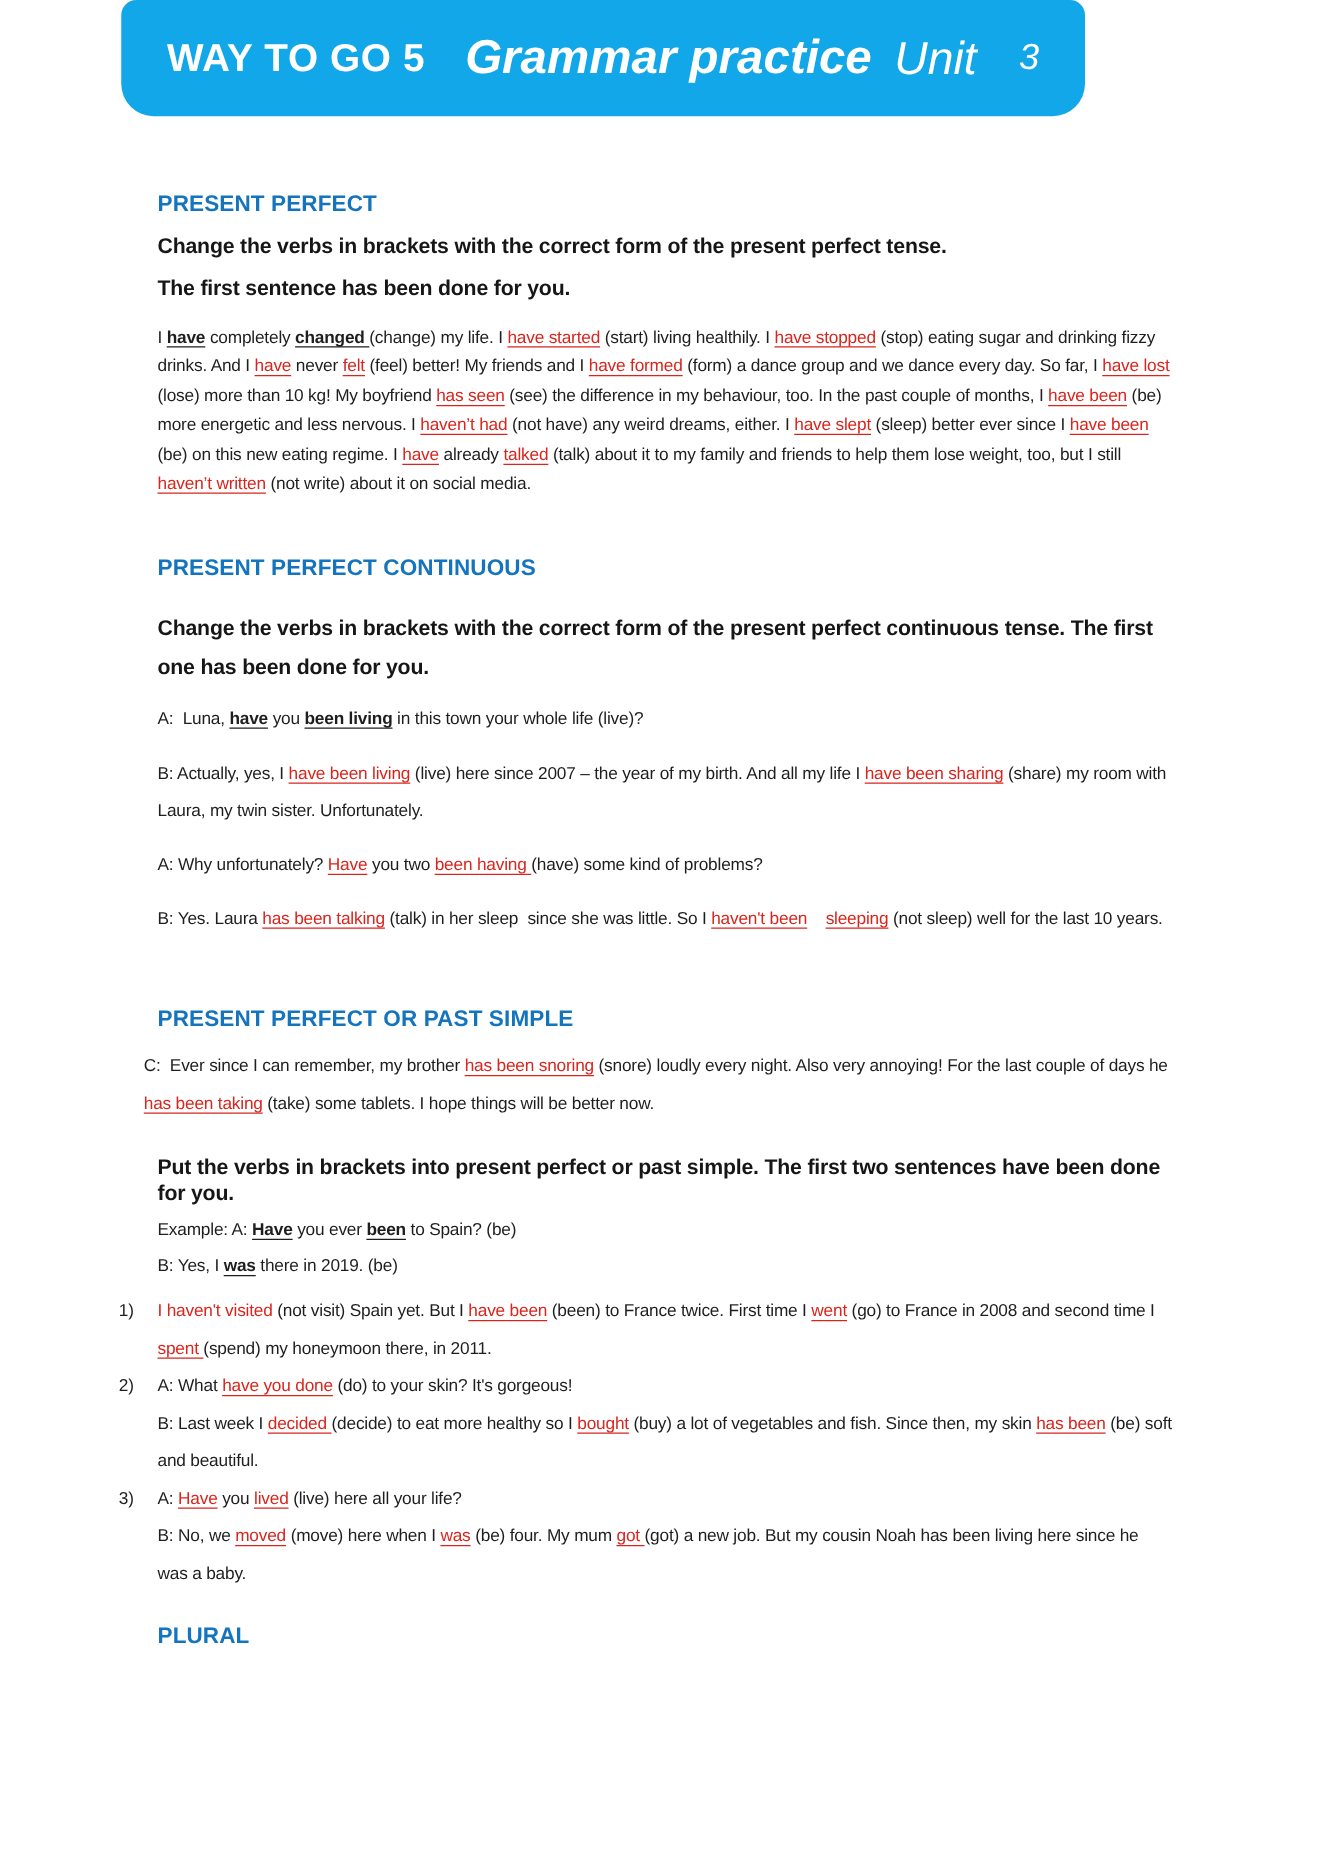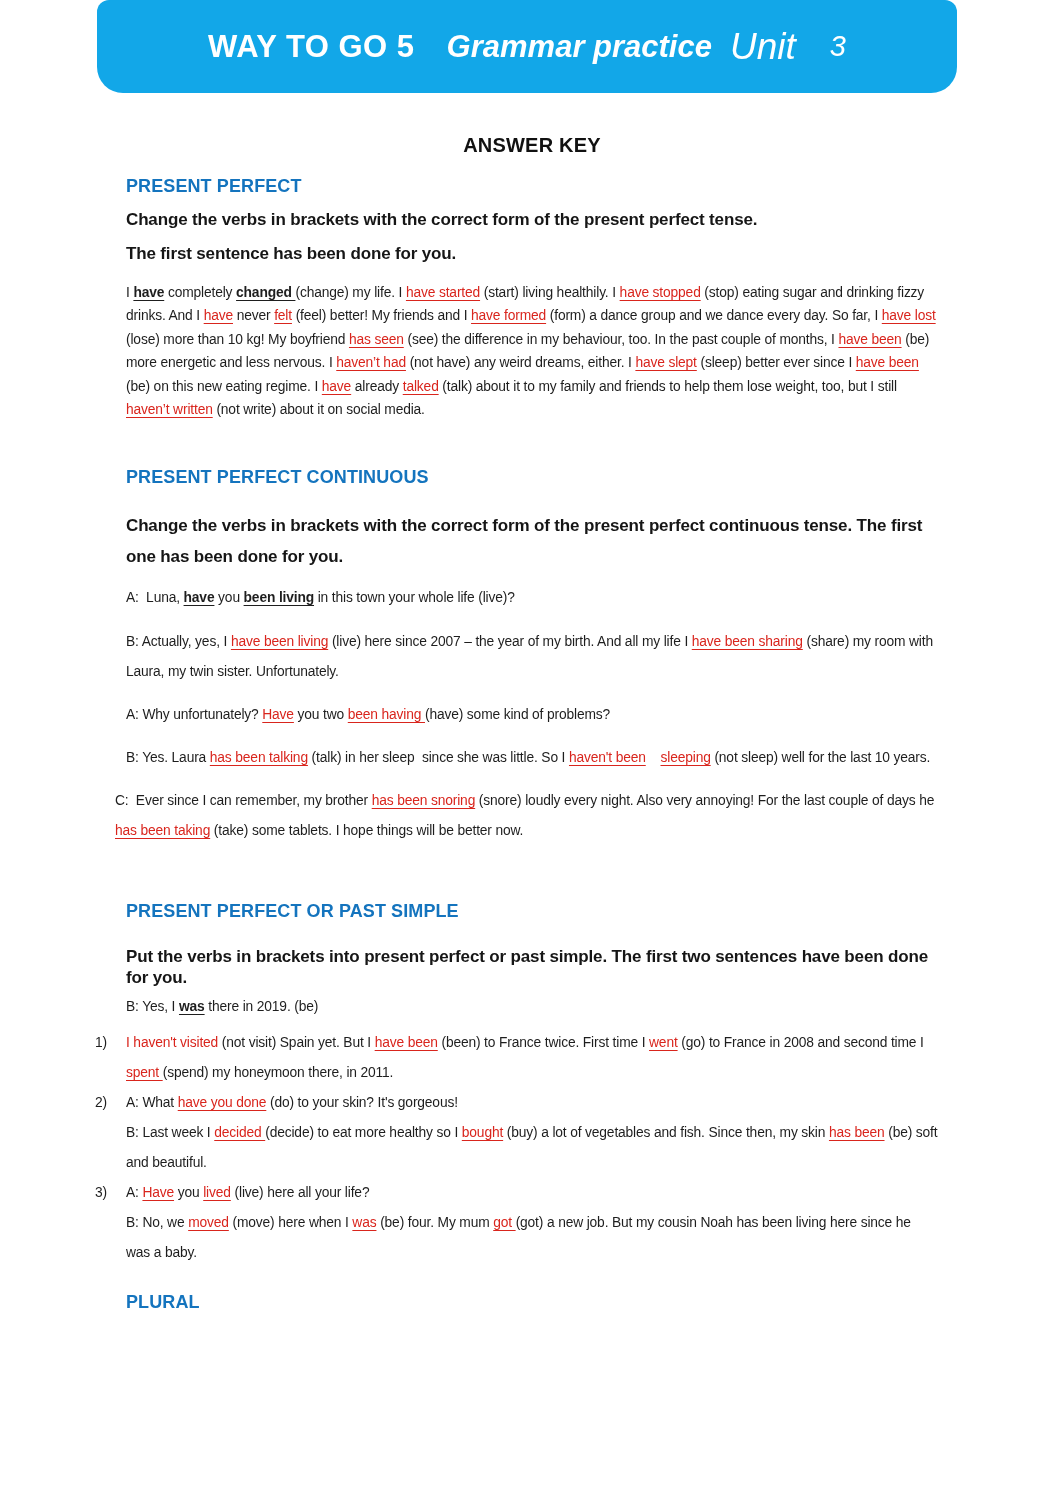--- a/index.html
+++ b/index.html
@@ -13,7 +13,7 @@
   }
   
   .banner{
-    position:absolute;left:97px;top:0;width:860px;height:93px;
+    position:absolute;left:97px;top:0;width:771px;height:93px;
     background:var(--banner-bg,#12a7e8);
     border-radius:12px 12px 26px 26px;
     display:flex;align-items:center;justify-content:center;

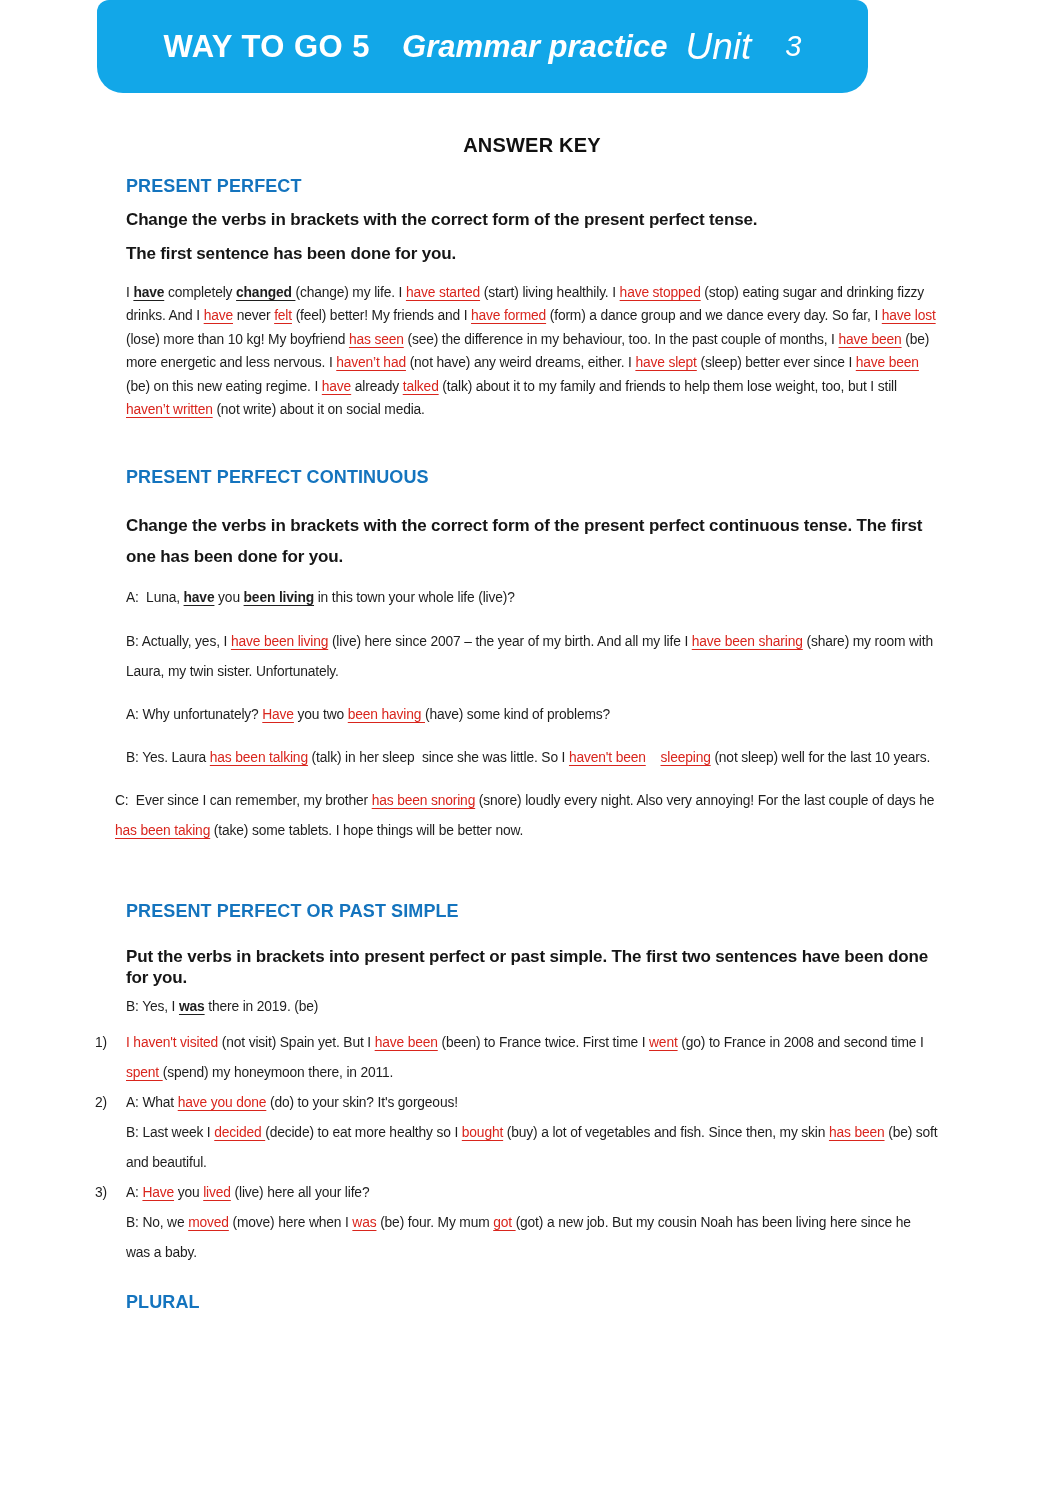--- a/index.html
+++ b/index.html
@@ -20,7 +20,7 @@
     color:#ffffff;white-space:nowrap;
   }
   .banner .t1{font-size:31px;font-weight:700;letter-spacing:.5px;}
-  .banner .t2{font-size:31px;font-weight:700;font-style:italic;margin-left:32px;}
+  .banner .t2{font-size:38px;font-weight:700;font-style:italic;margin-left:32px;}
   .banner .t3{font-size:37px;font-style:italic;font-weight:400;margin-left:18px;}
   .banner .t4{font-size:29px;font-style:italic;font-weight:400;margin-left:34px;}
   

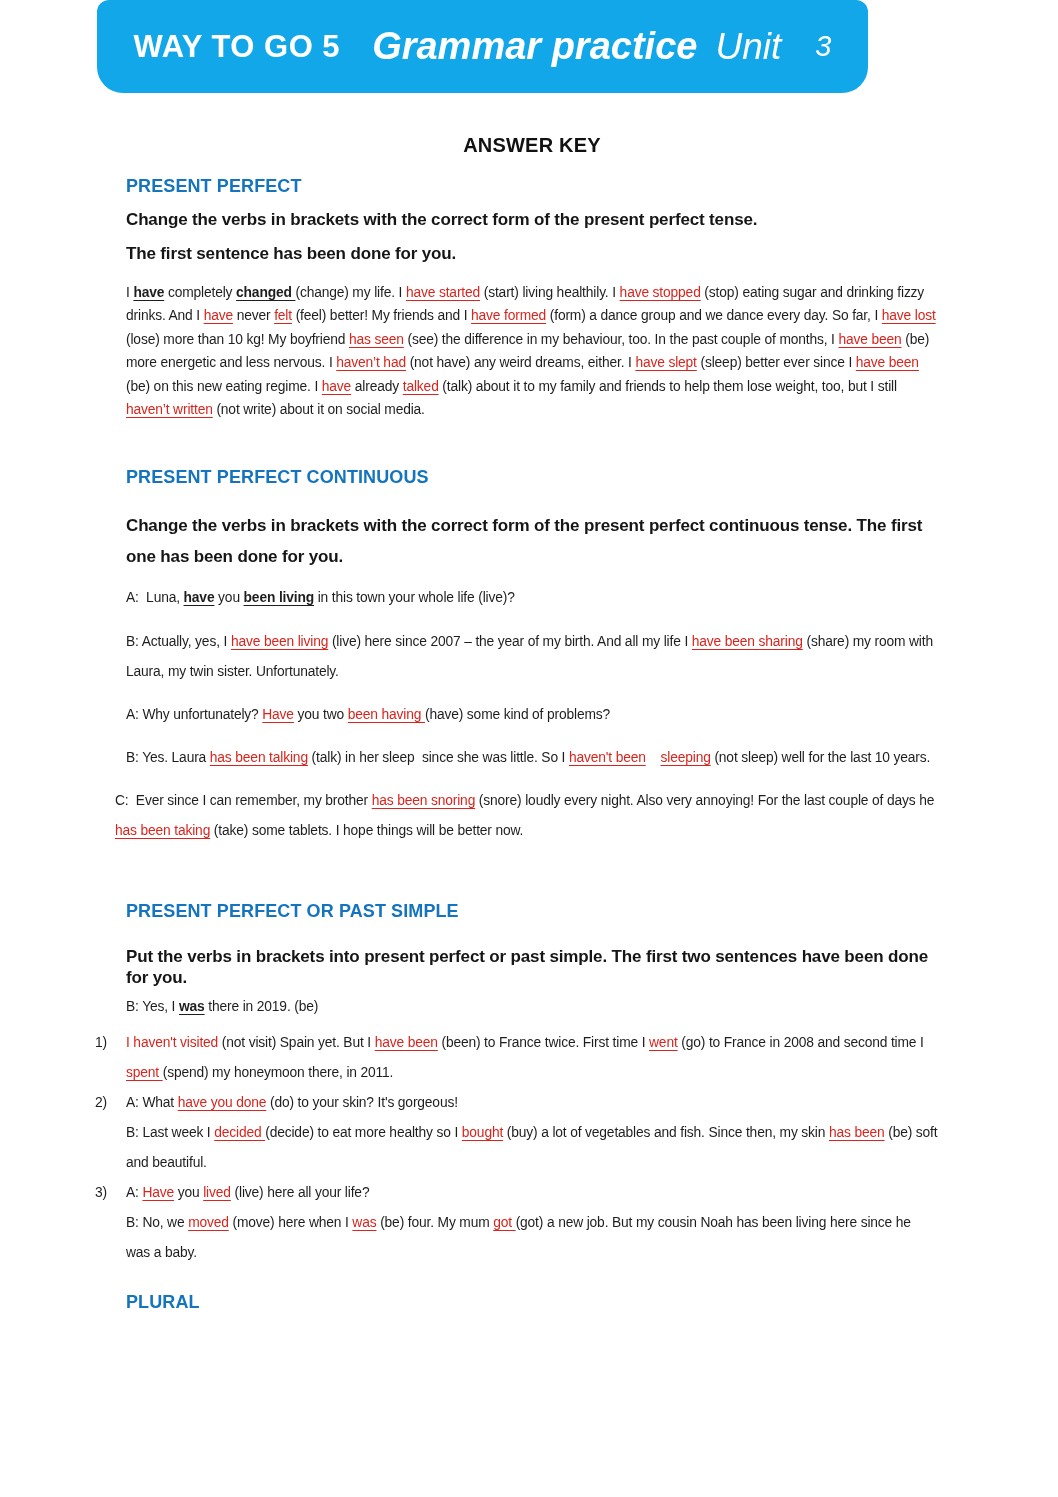--- a/index.html
+++ b/index.html
@@ -69,7 +69,6 @@
   </header>
 
   <main class="content" id="content">
-      <div class="blk title ">ANSWER KEY</div>
       <div class="blk heading mt20">PRESENT PERFECT</div>
       <div class="blk bold-ins mt13">Change the verbs in brackets with the correct form of the present perfect tense.</div>
       <div class="blk bold-ins mt13">The first sentence has been done for you.</div>

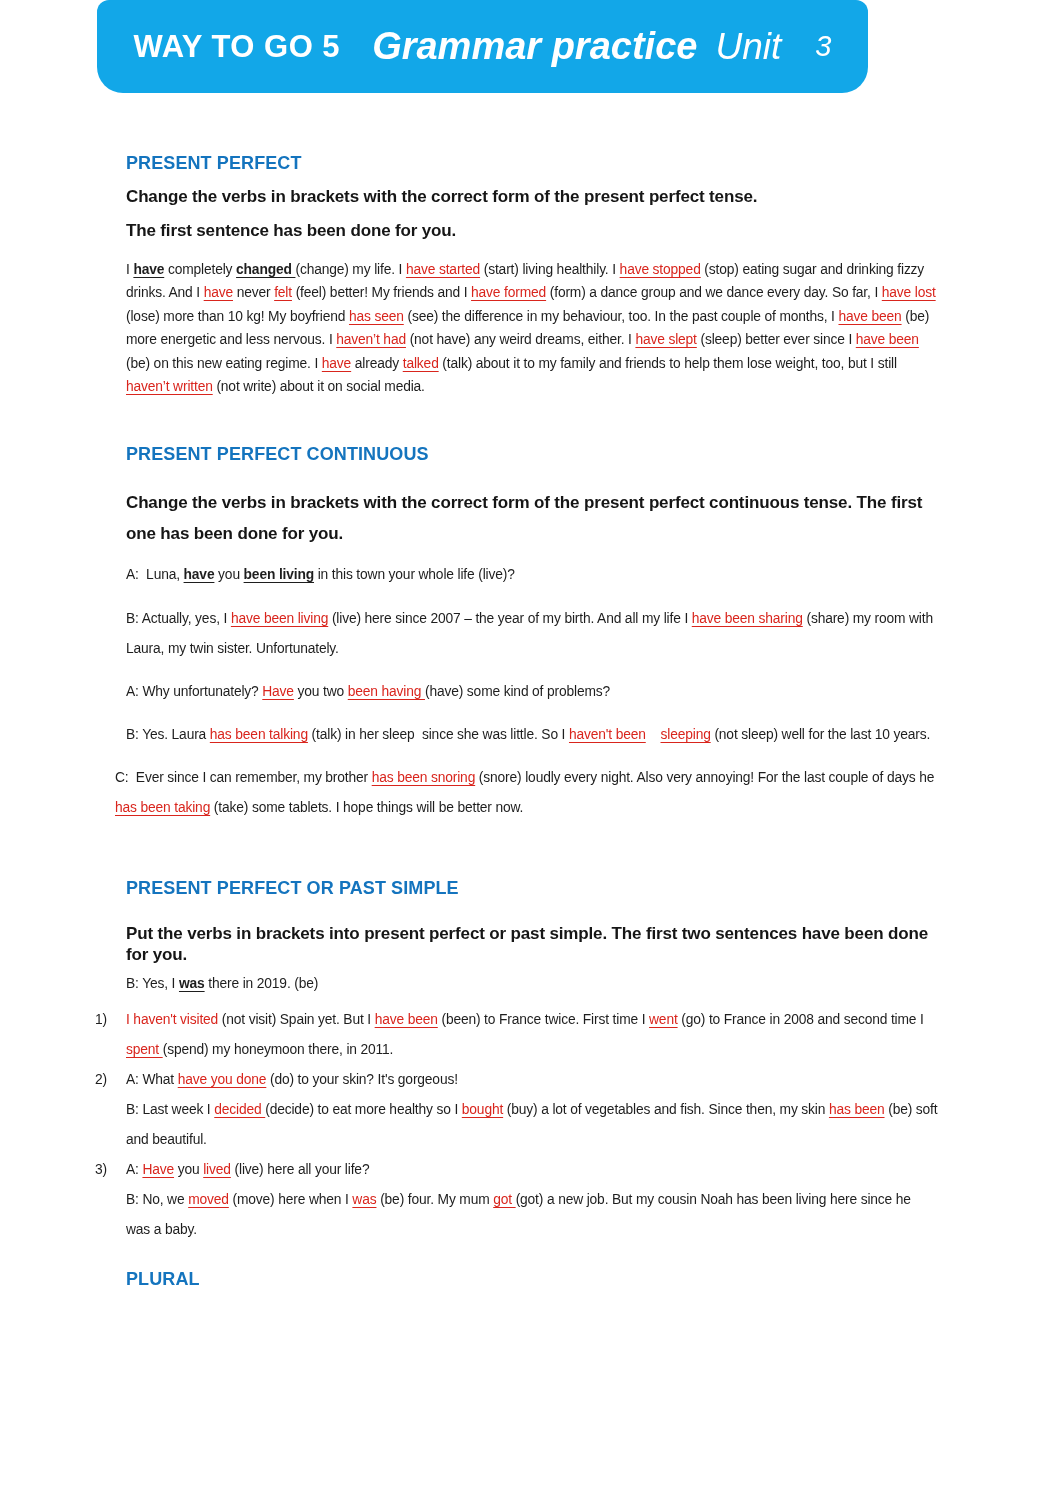--- a/index.html
+++ b/index.html
@@ -79,8 +79,8 @@
       <div class="blk para loose mt14"><span>B: Actually, yes, I </span><span class="rs-r rs-u">have been living</span><span> (live) here since 2007 – the year of my birth. And all my life I </span><span class="rs-r rs-u">have been sharing</span><span> (share) my room with Laura, my twin sister. Unfortunately.</span></div>
       <div class="blk para loose mt13"><span>A: Why unfortunately? </span><span class="rs-r rs-u">Have</span><span> you two </span><span class="rs-r rs-u">been having </span><span>(have) some kind of problems?</span></div>
       <div class="blk para loose mt13"><span>B: Yes. Laura </span><span class="rs-r rs-u">has been talking</span><span> (talk) in her sleep  since she was little. So I </span><span class="rs-r rs-u">haven't been</span><span>    </span><span class="rs-r rs-u">sleeping</span><span> (not sleep) well for the last 10 years.</span></div>
+      <div class="blk heading mt56">PRESENT PERFECT OR PAST SIMPLE</div>
       <div class="blk para loose outdent mt13"><span>C:  Ever since I can remember, my brother </span><span class="rs-r rs-u">has been snoring</span><span> (snore) loudly every night. Also very annoying! For the last couple of days he </span><span class="rs-r rs-u">has been taking</span><span> (take) some tablets. I hope things will be better now.</span></div>
-      <div class="blk heading mt56">PRESENT PERFECT OR PAST SIMPLE</div>
       <div class="blk bold-ins mt25">Put the verbs in brackets into present perfect or past simple. The first two sentences have been done for you.</div>
       <div class="blk para mt8"><span>B: Yes, I </span><span class="rs-b rs-u">was</span><span> there in 2019. (be)</span></div>
       <div class="blk numbered mt11">

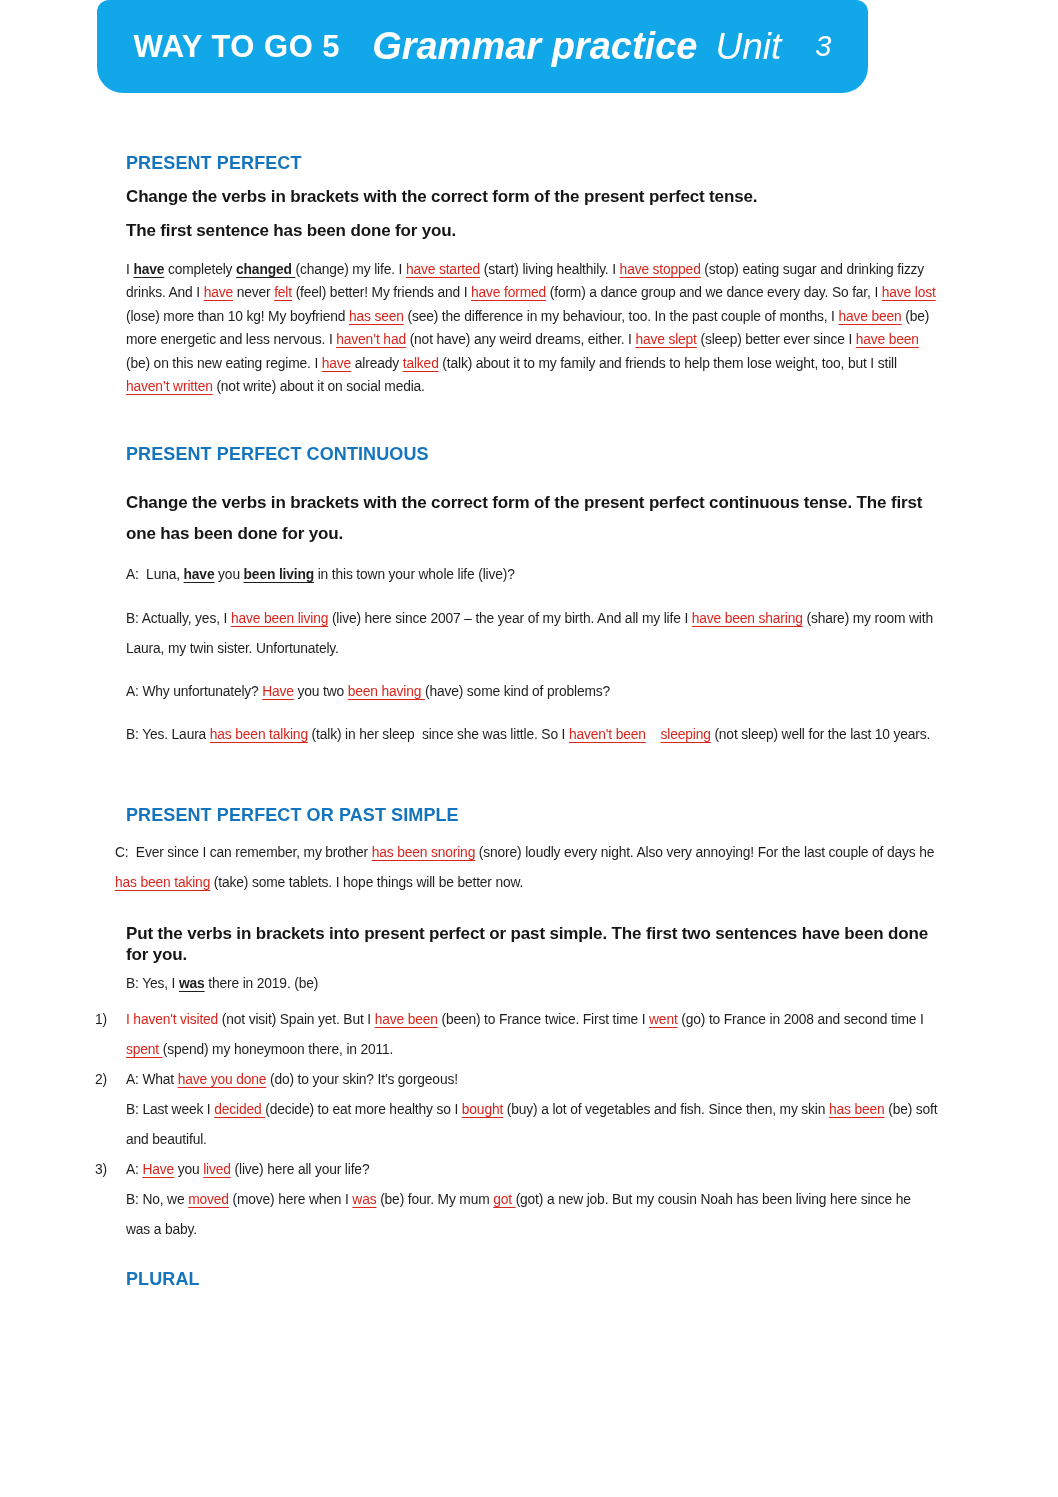--- a/index.html
+++ b/index.html
@@ -82,6 +82,7 @@
       <div class="blk heading mt56">PRESENT PERFECT OR PAST SIMPLE</div>
       <div class="blk para loose outdent mt13"><span>C:  Ever since I can remember, my brother </span><span class="rs-r rs-u">has been snoring</span><span> (snore) loudly every night. Also very annoying! For the last couple of days he </span><span class="rs-r rs-u">has been taking</span><span> (take) some tablets. I hope things will be better now.</span></div>
       <div class="blk bold-ins mt25">Put the verbs in brackets into present perfect or past simple. The first two sentences have been done for you.</div>
+      <div class="blk para mt8"><span>Example: A: </span><span class="rs-b rs-u">Have</span><span> you ever </span><span class="rs-b rs-u">been</span><span> to Spain? (be)</span></div>
       <div class="blk para mt8"><span>B: Yes, I </span><span class="rs-b rs-u">was</span><span> there in 2019. (be)</span></div>
       <div class="blk numbered mt11">
         <span class="num">1)</span>

